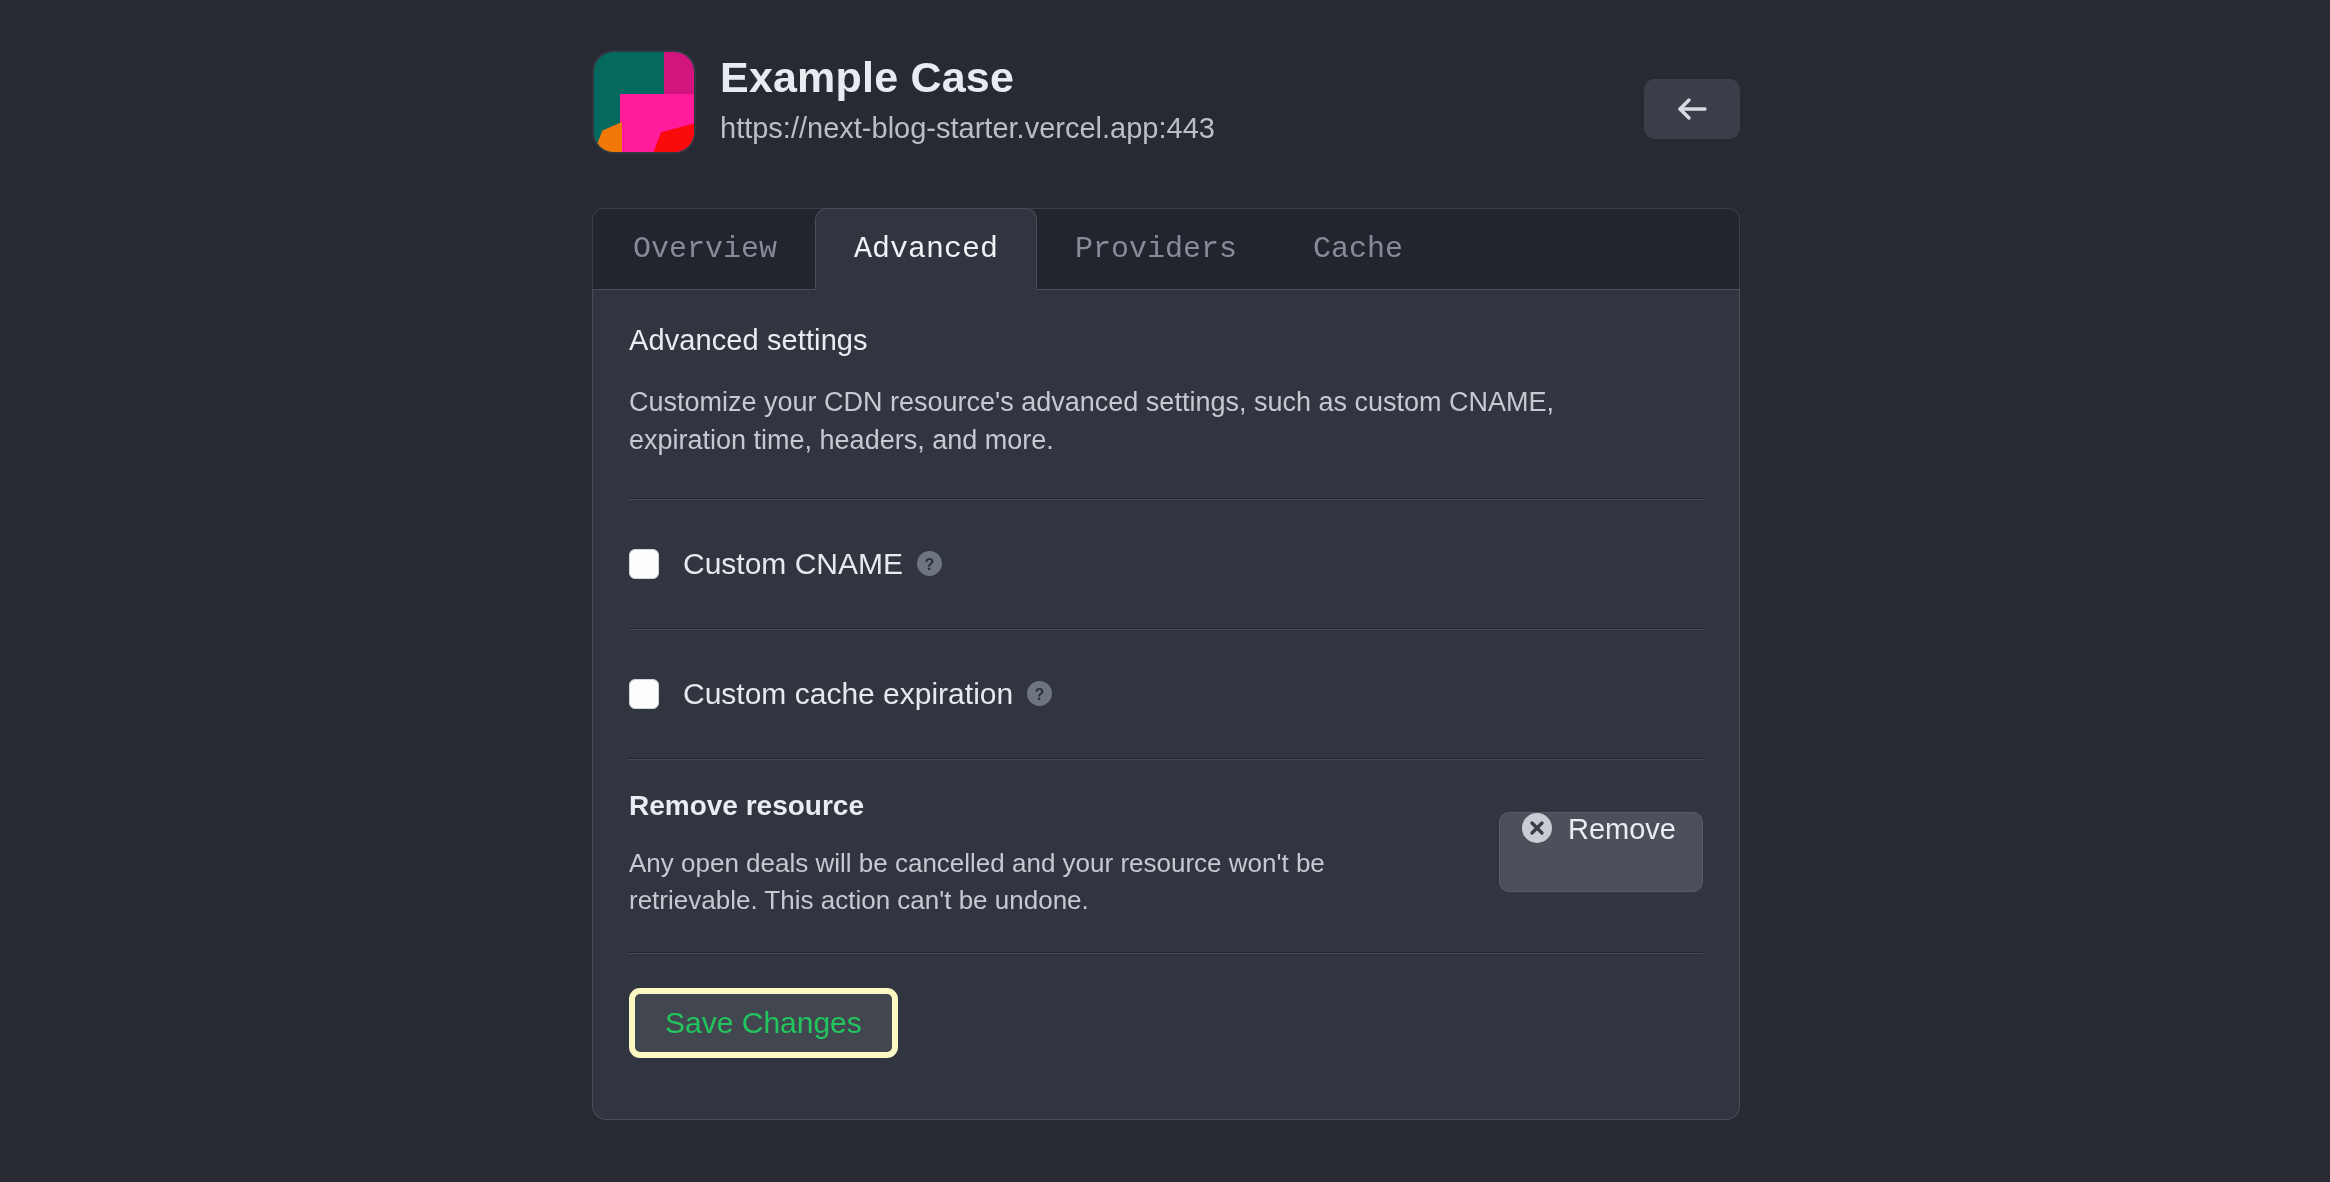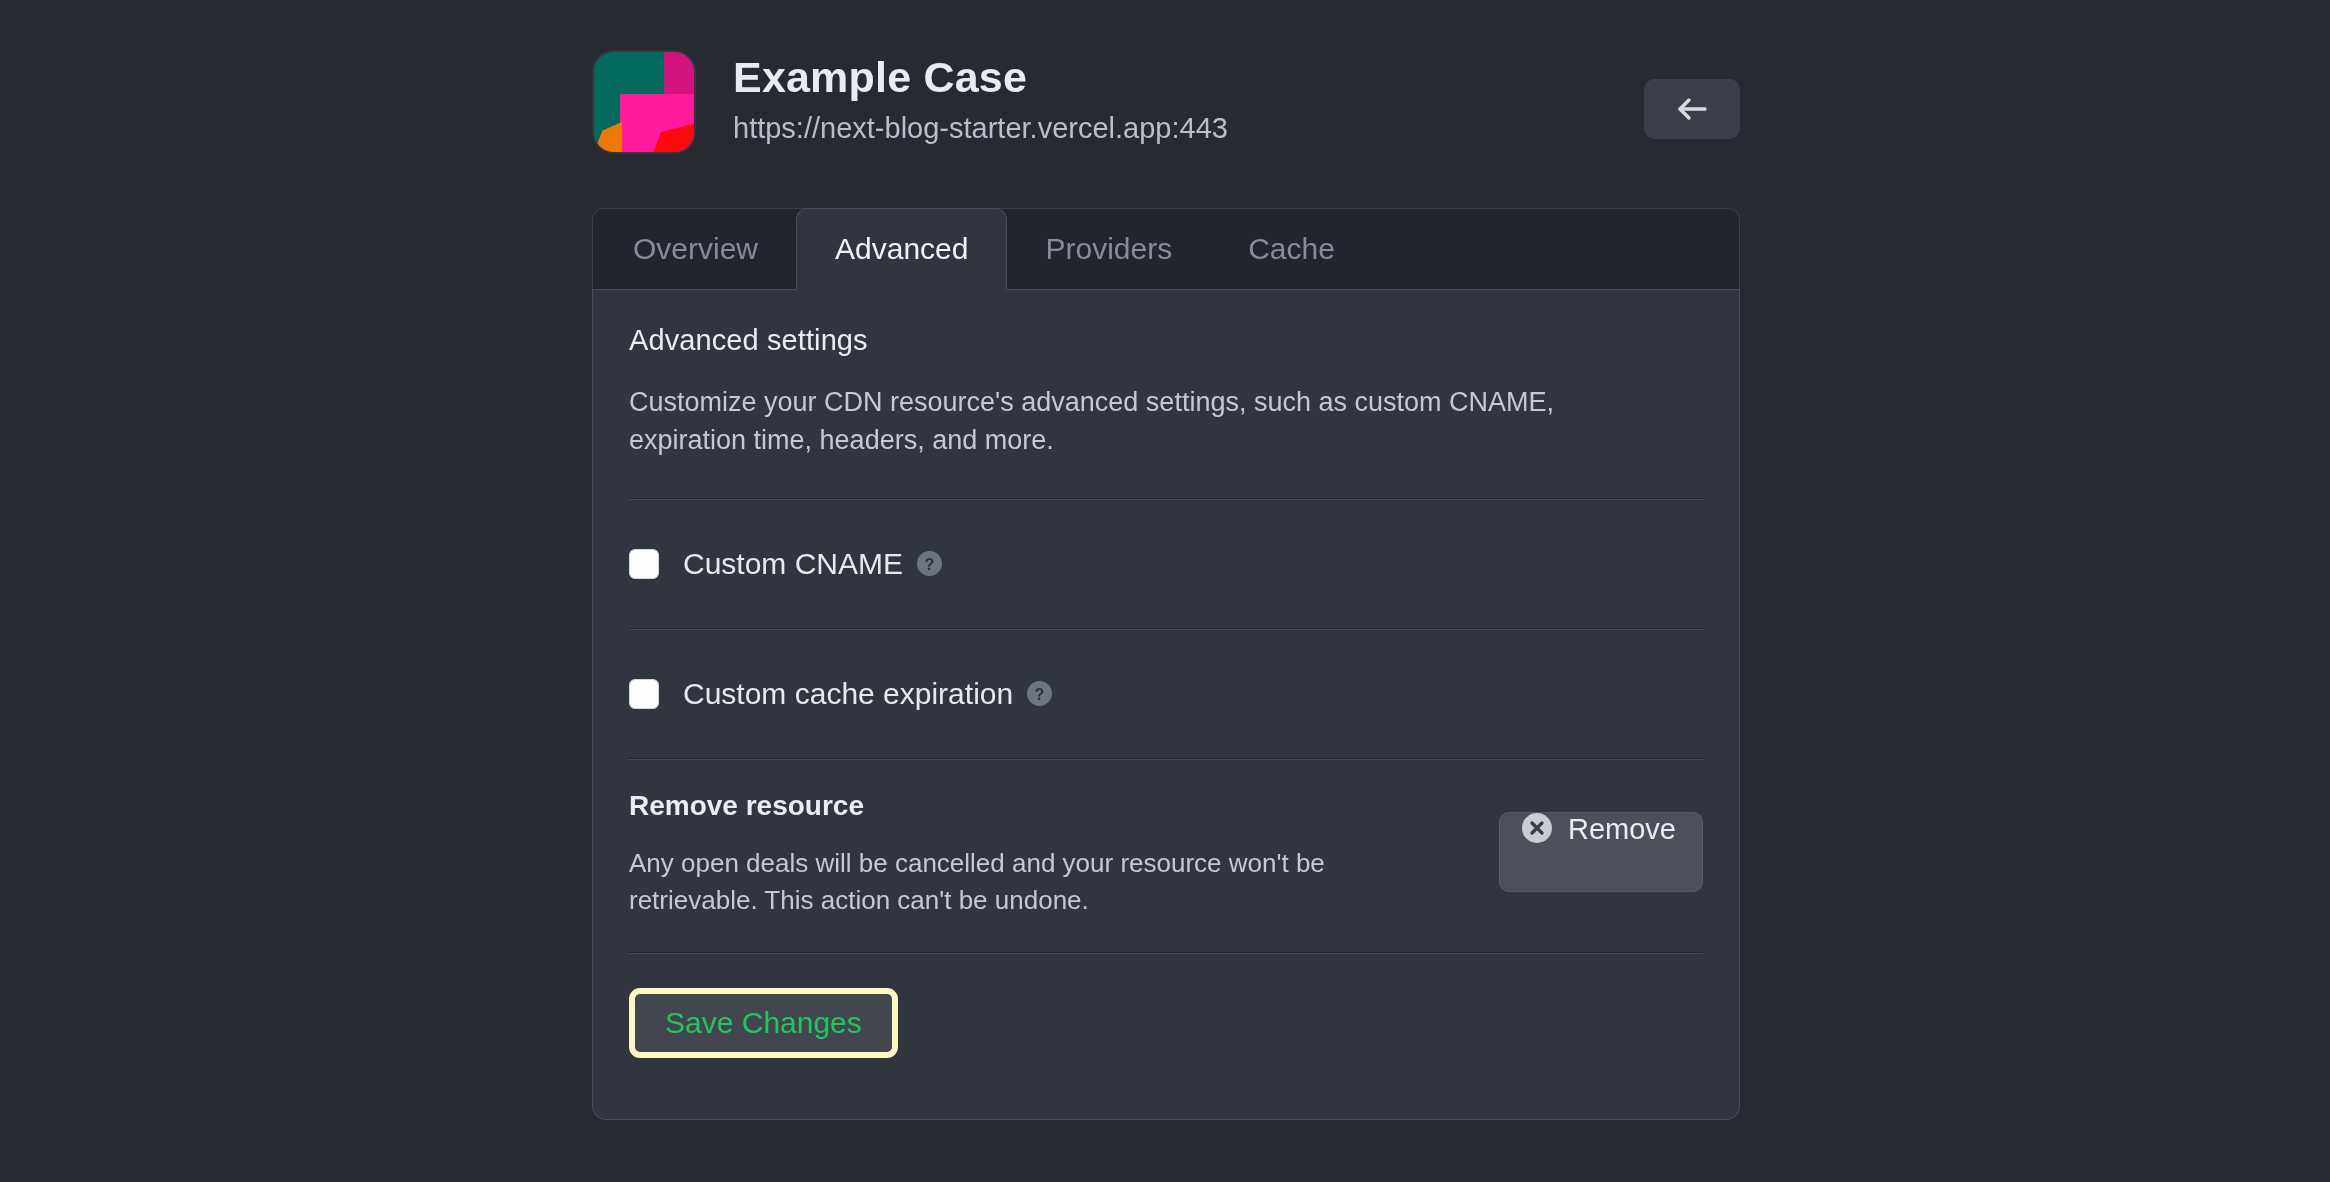--- a/index.html
+++ b/index.html
@@ -70,7 +70,7 @@
   }
 
   .header-text {
-    margin-left: 37px;
+    margin-left: 24px;
     padding-top: 6px;
   }
   .title {

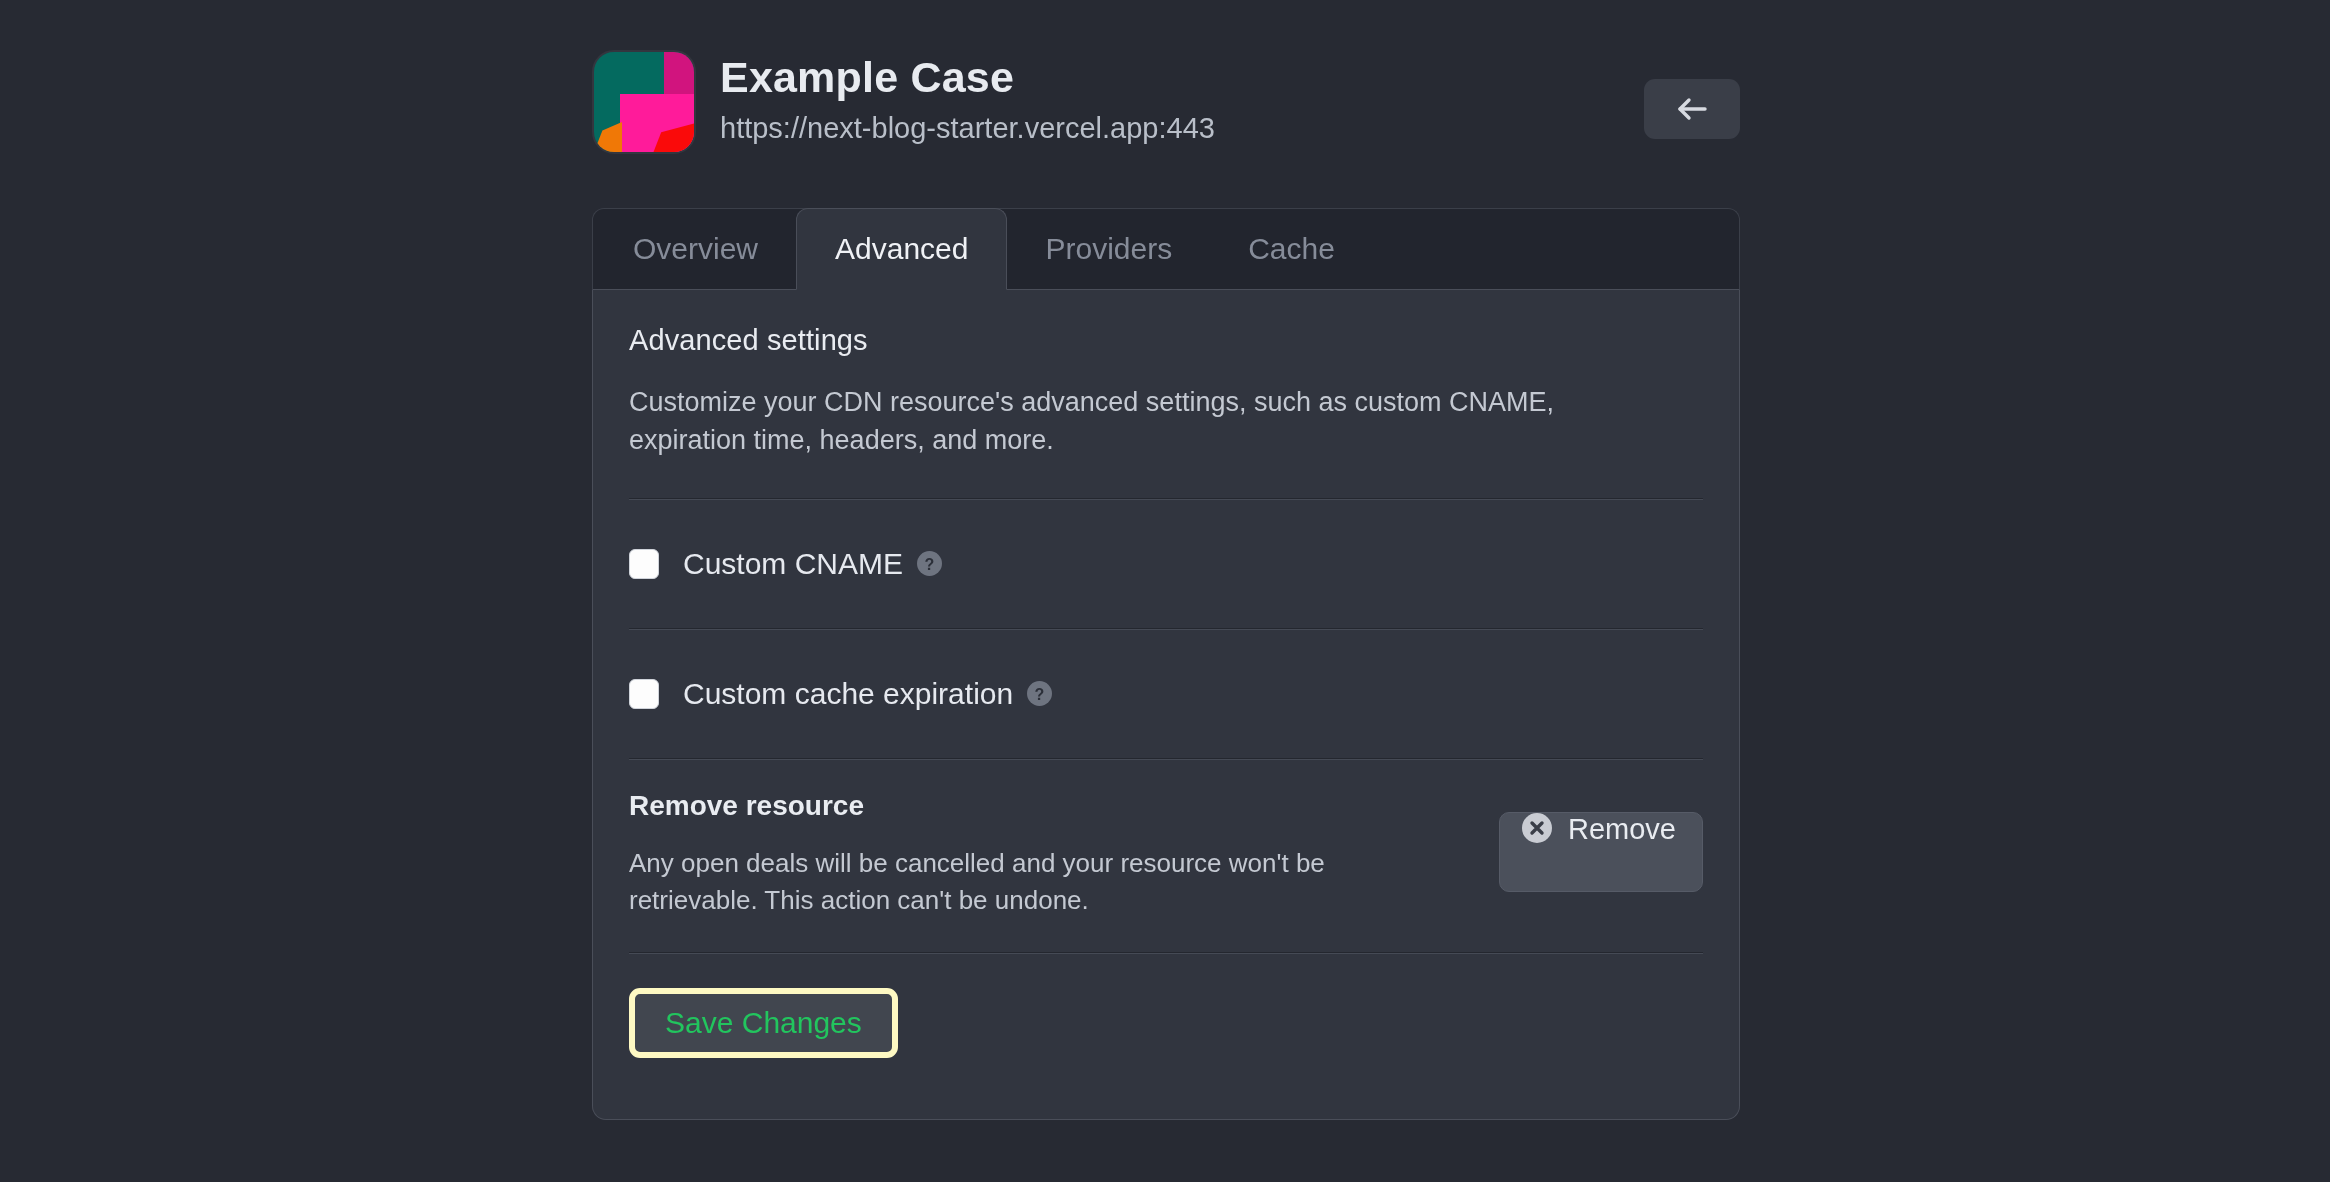--- a/index.html
+++ b/index.html
@@ -137,7 +137,7 @@
     cursor: pointer;
     background: transparent;
     border: none;
-    font-family: Liberation Sans, sans-serif;
+    font-family: Liberation Mono, monospace;
     position: relative;
   }
   .tab.active {

